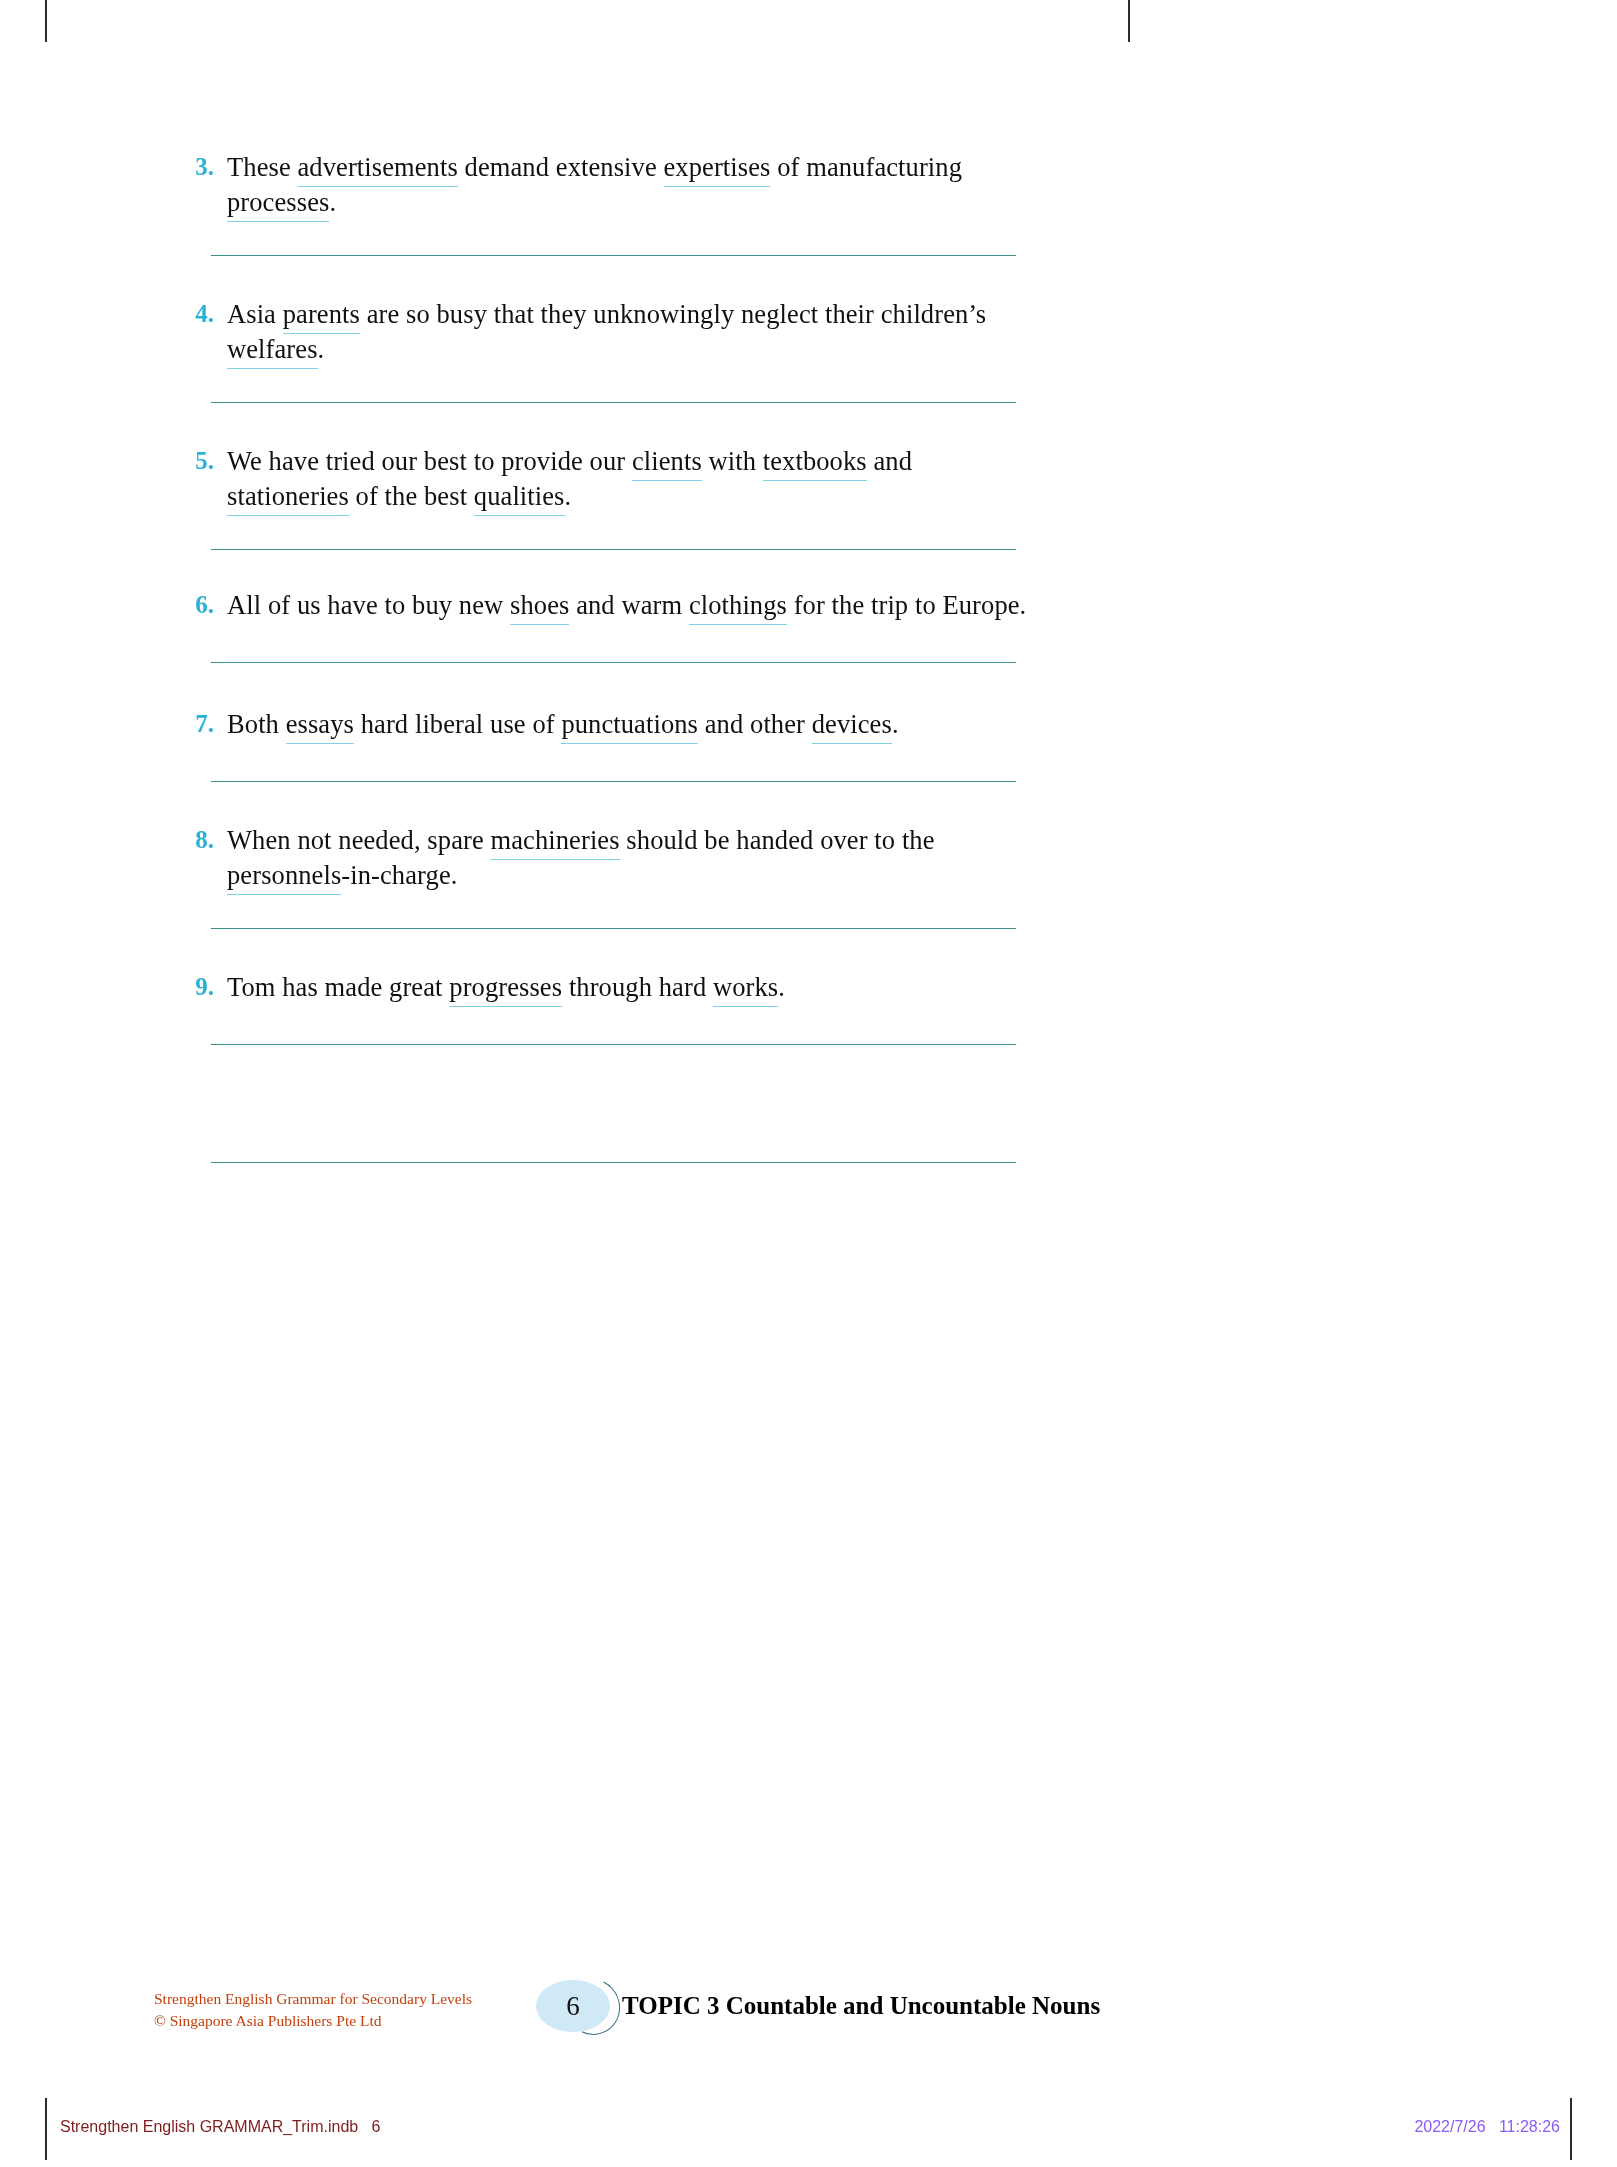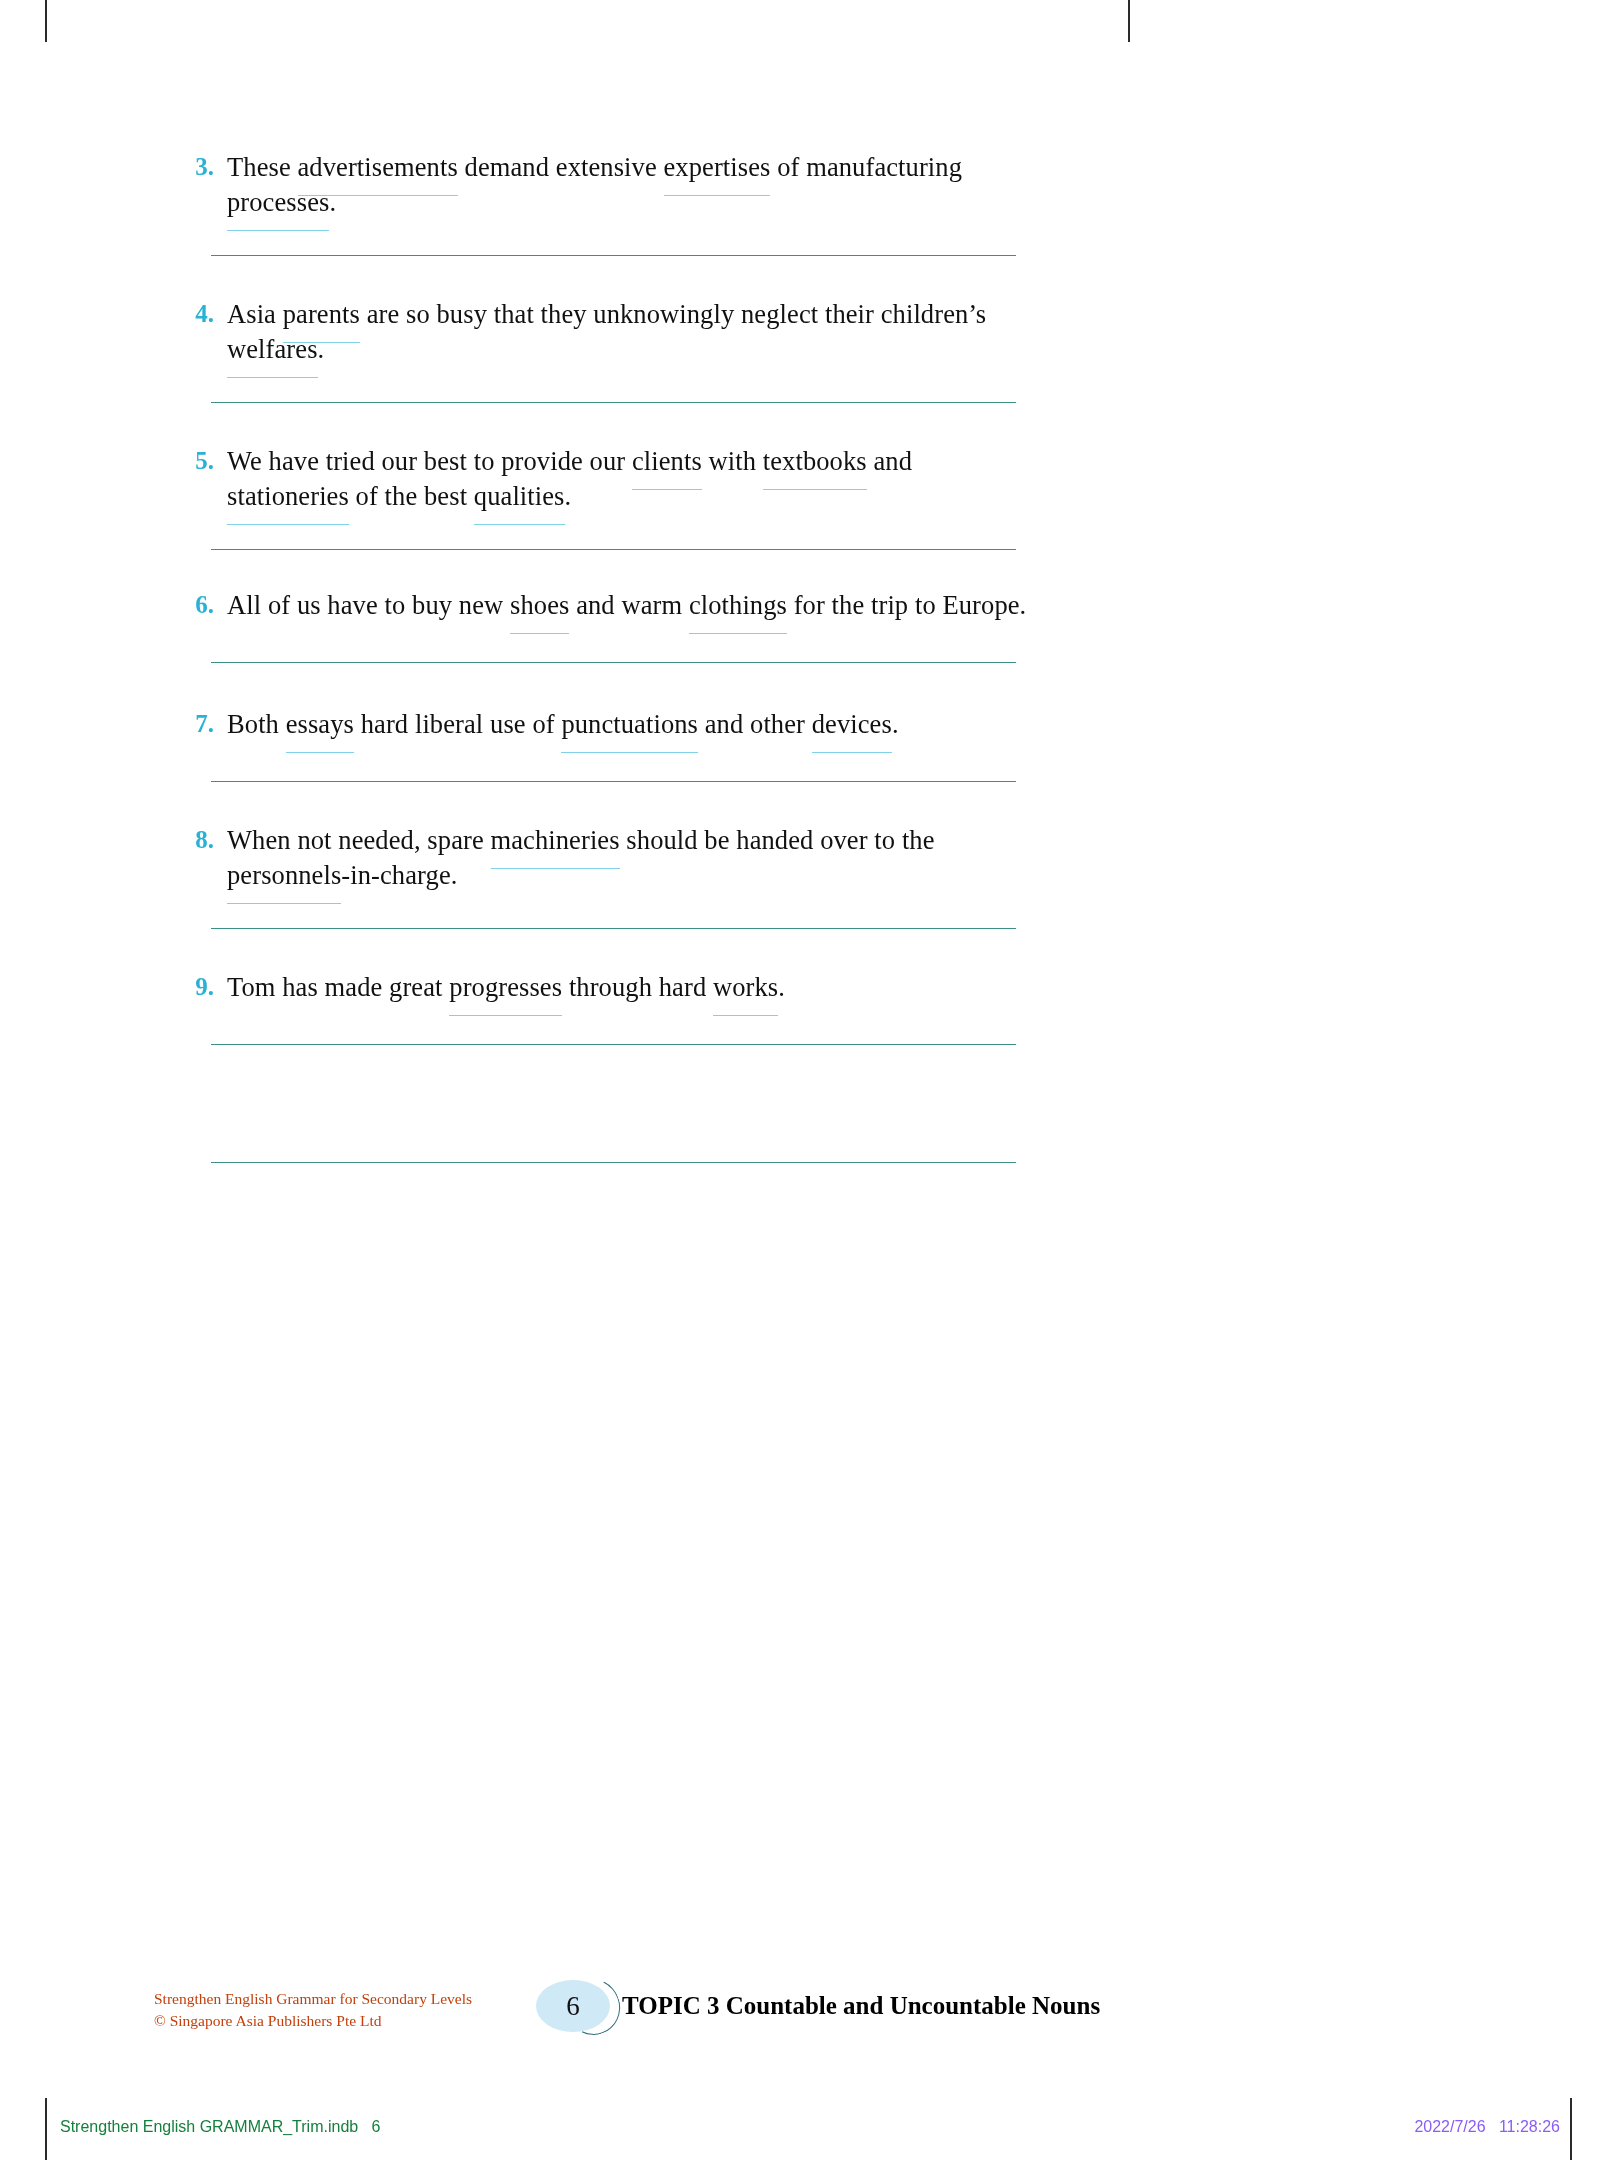--- a/index.html
+++ b/index.html
@@ -65,7 +65,7 @@
   .qtext .u {
     text-decoration: none;
     border-bottom: 1.6px solid #7fd2e8;
-    padding-bottom: 13px;
+    padding-bottom: 4px;
   }
   .answer-line {
     position: absolute;

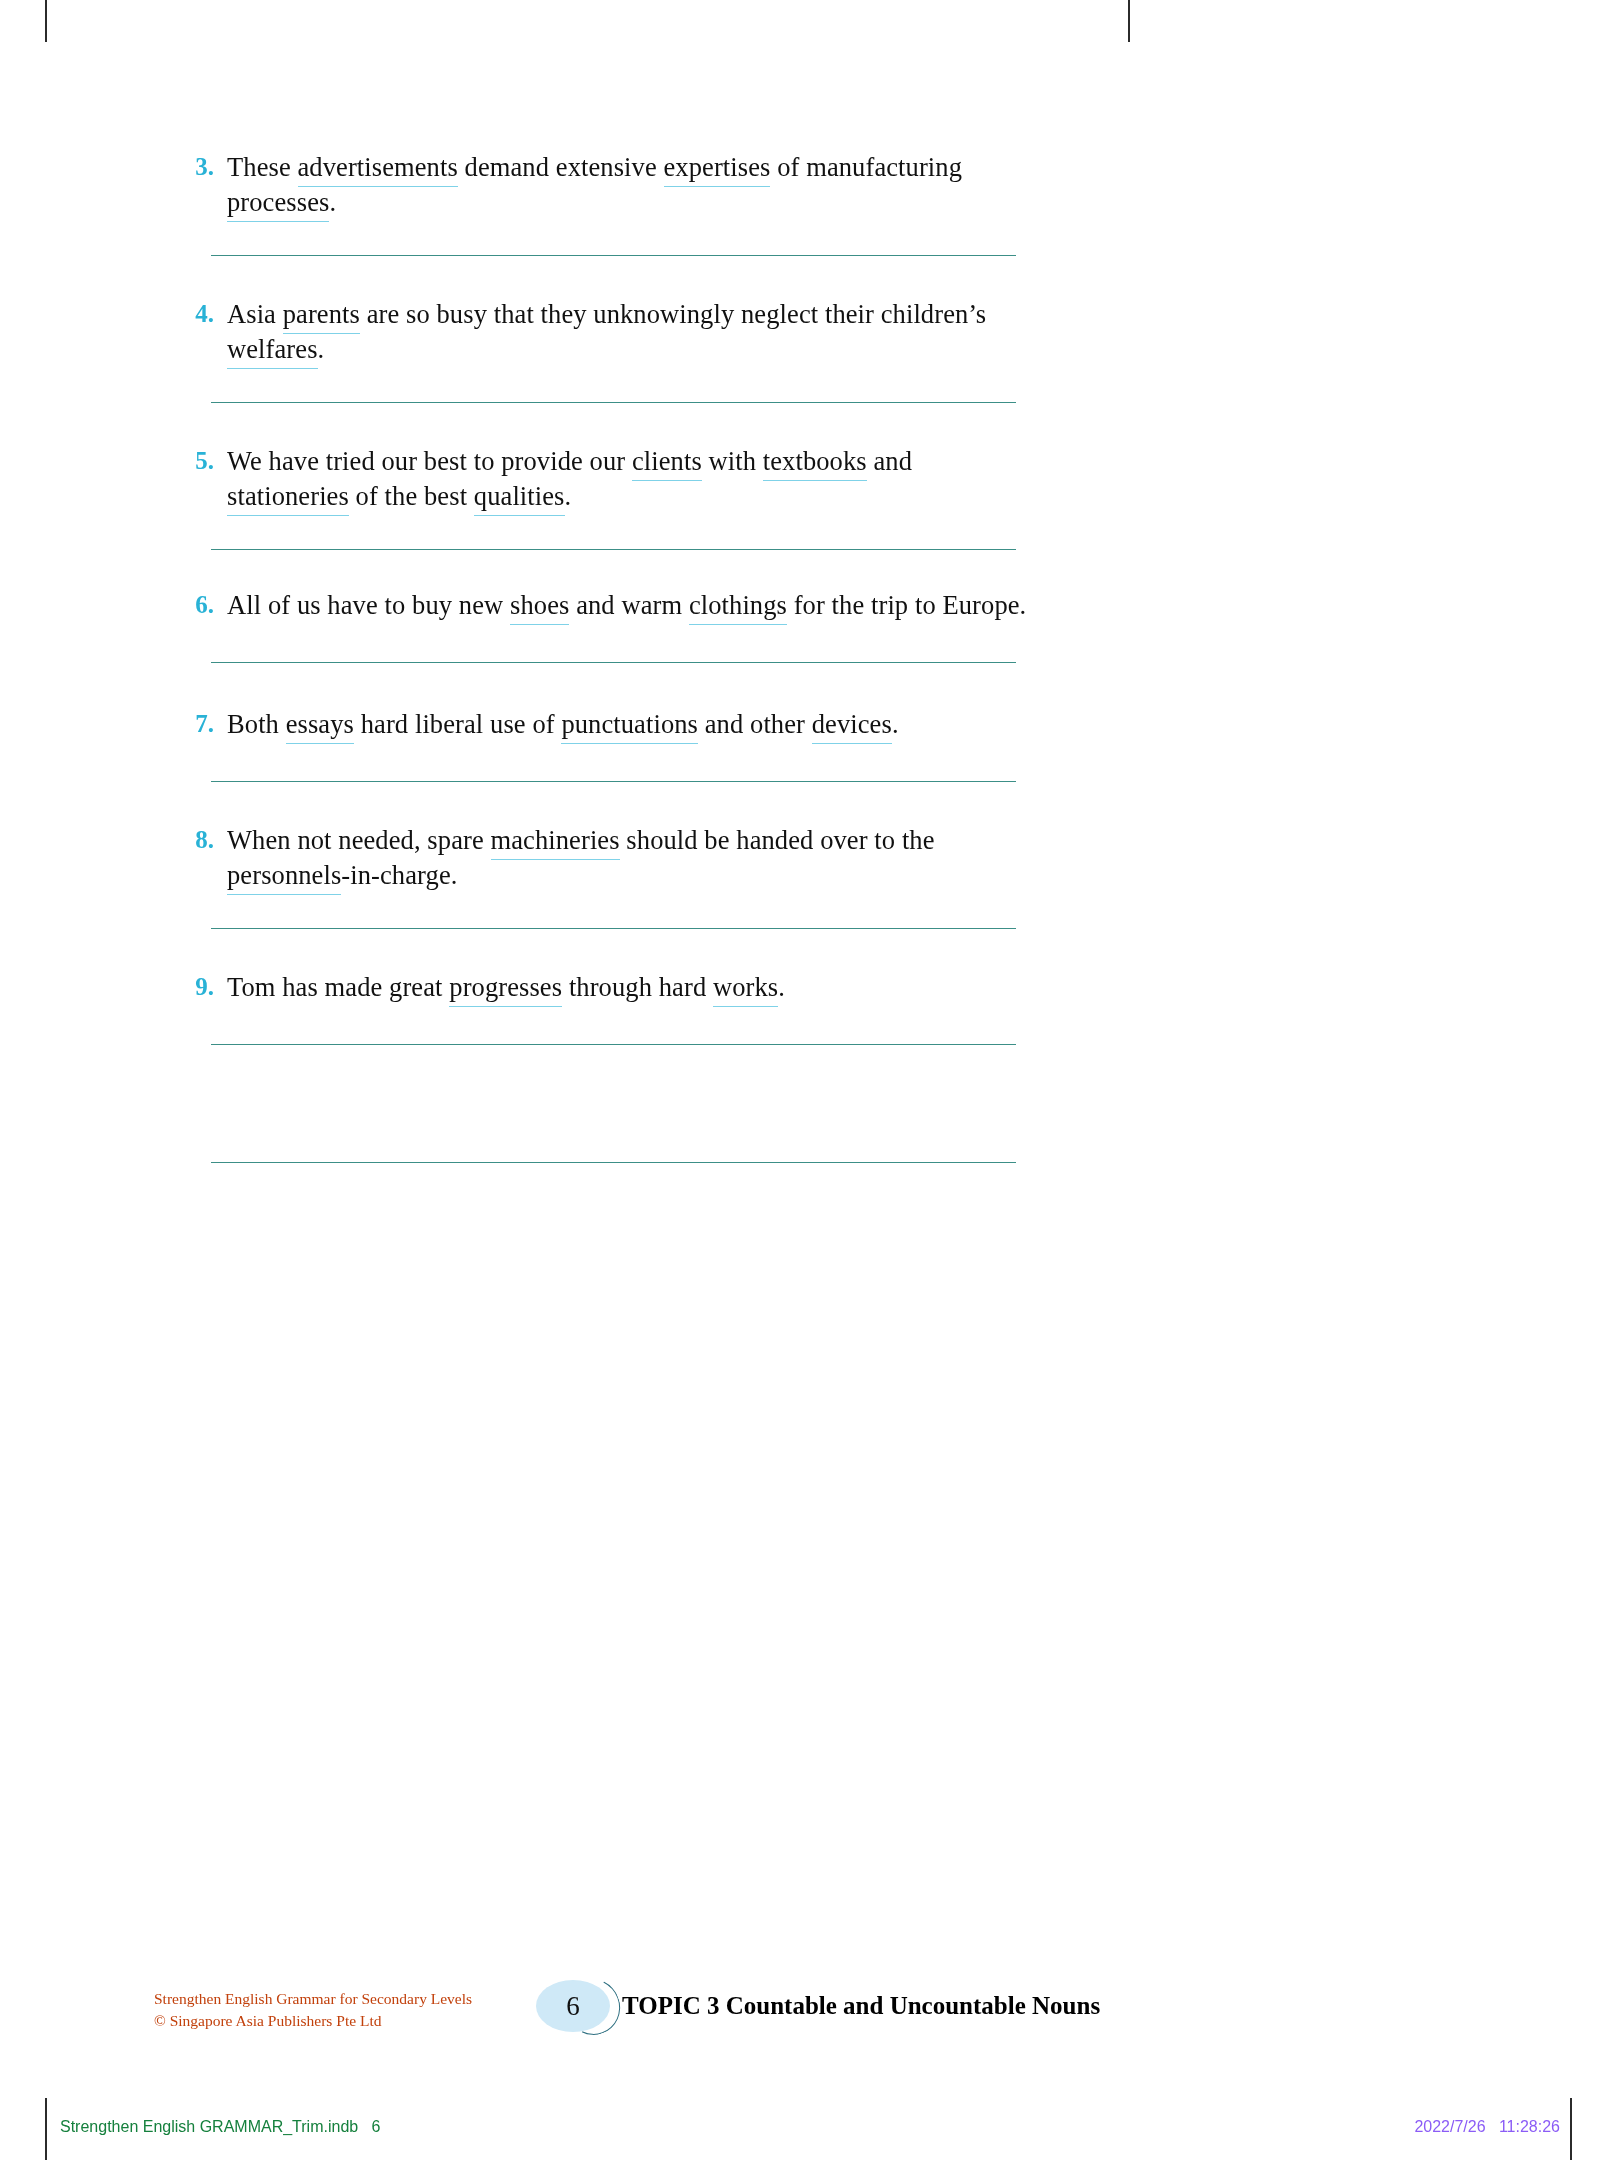--- a/index.html
+++ b/index.html
@@ -134,7 +134,7 @@
     left: 60px;
     top: 2118px;
     font-size: 16px;
-    color: #15803d;
+    color: #7f1d1d;
     font-family: "Liberation Sans", "DejaVu Sans", sans-serif;
     white-space: pre;
   }

